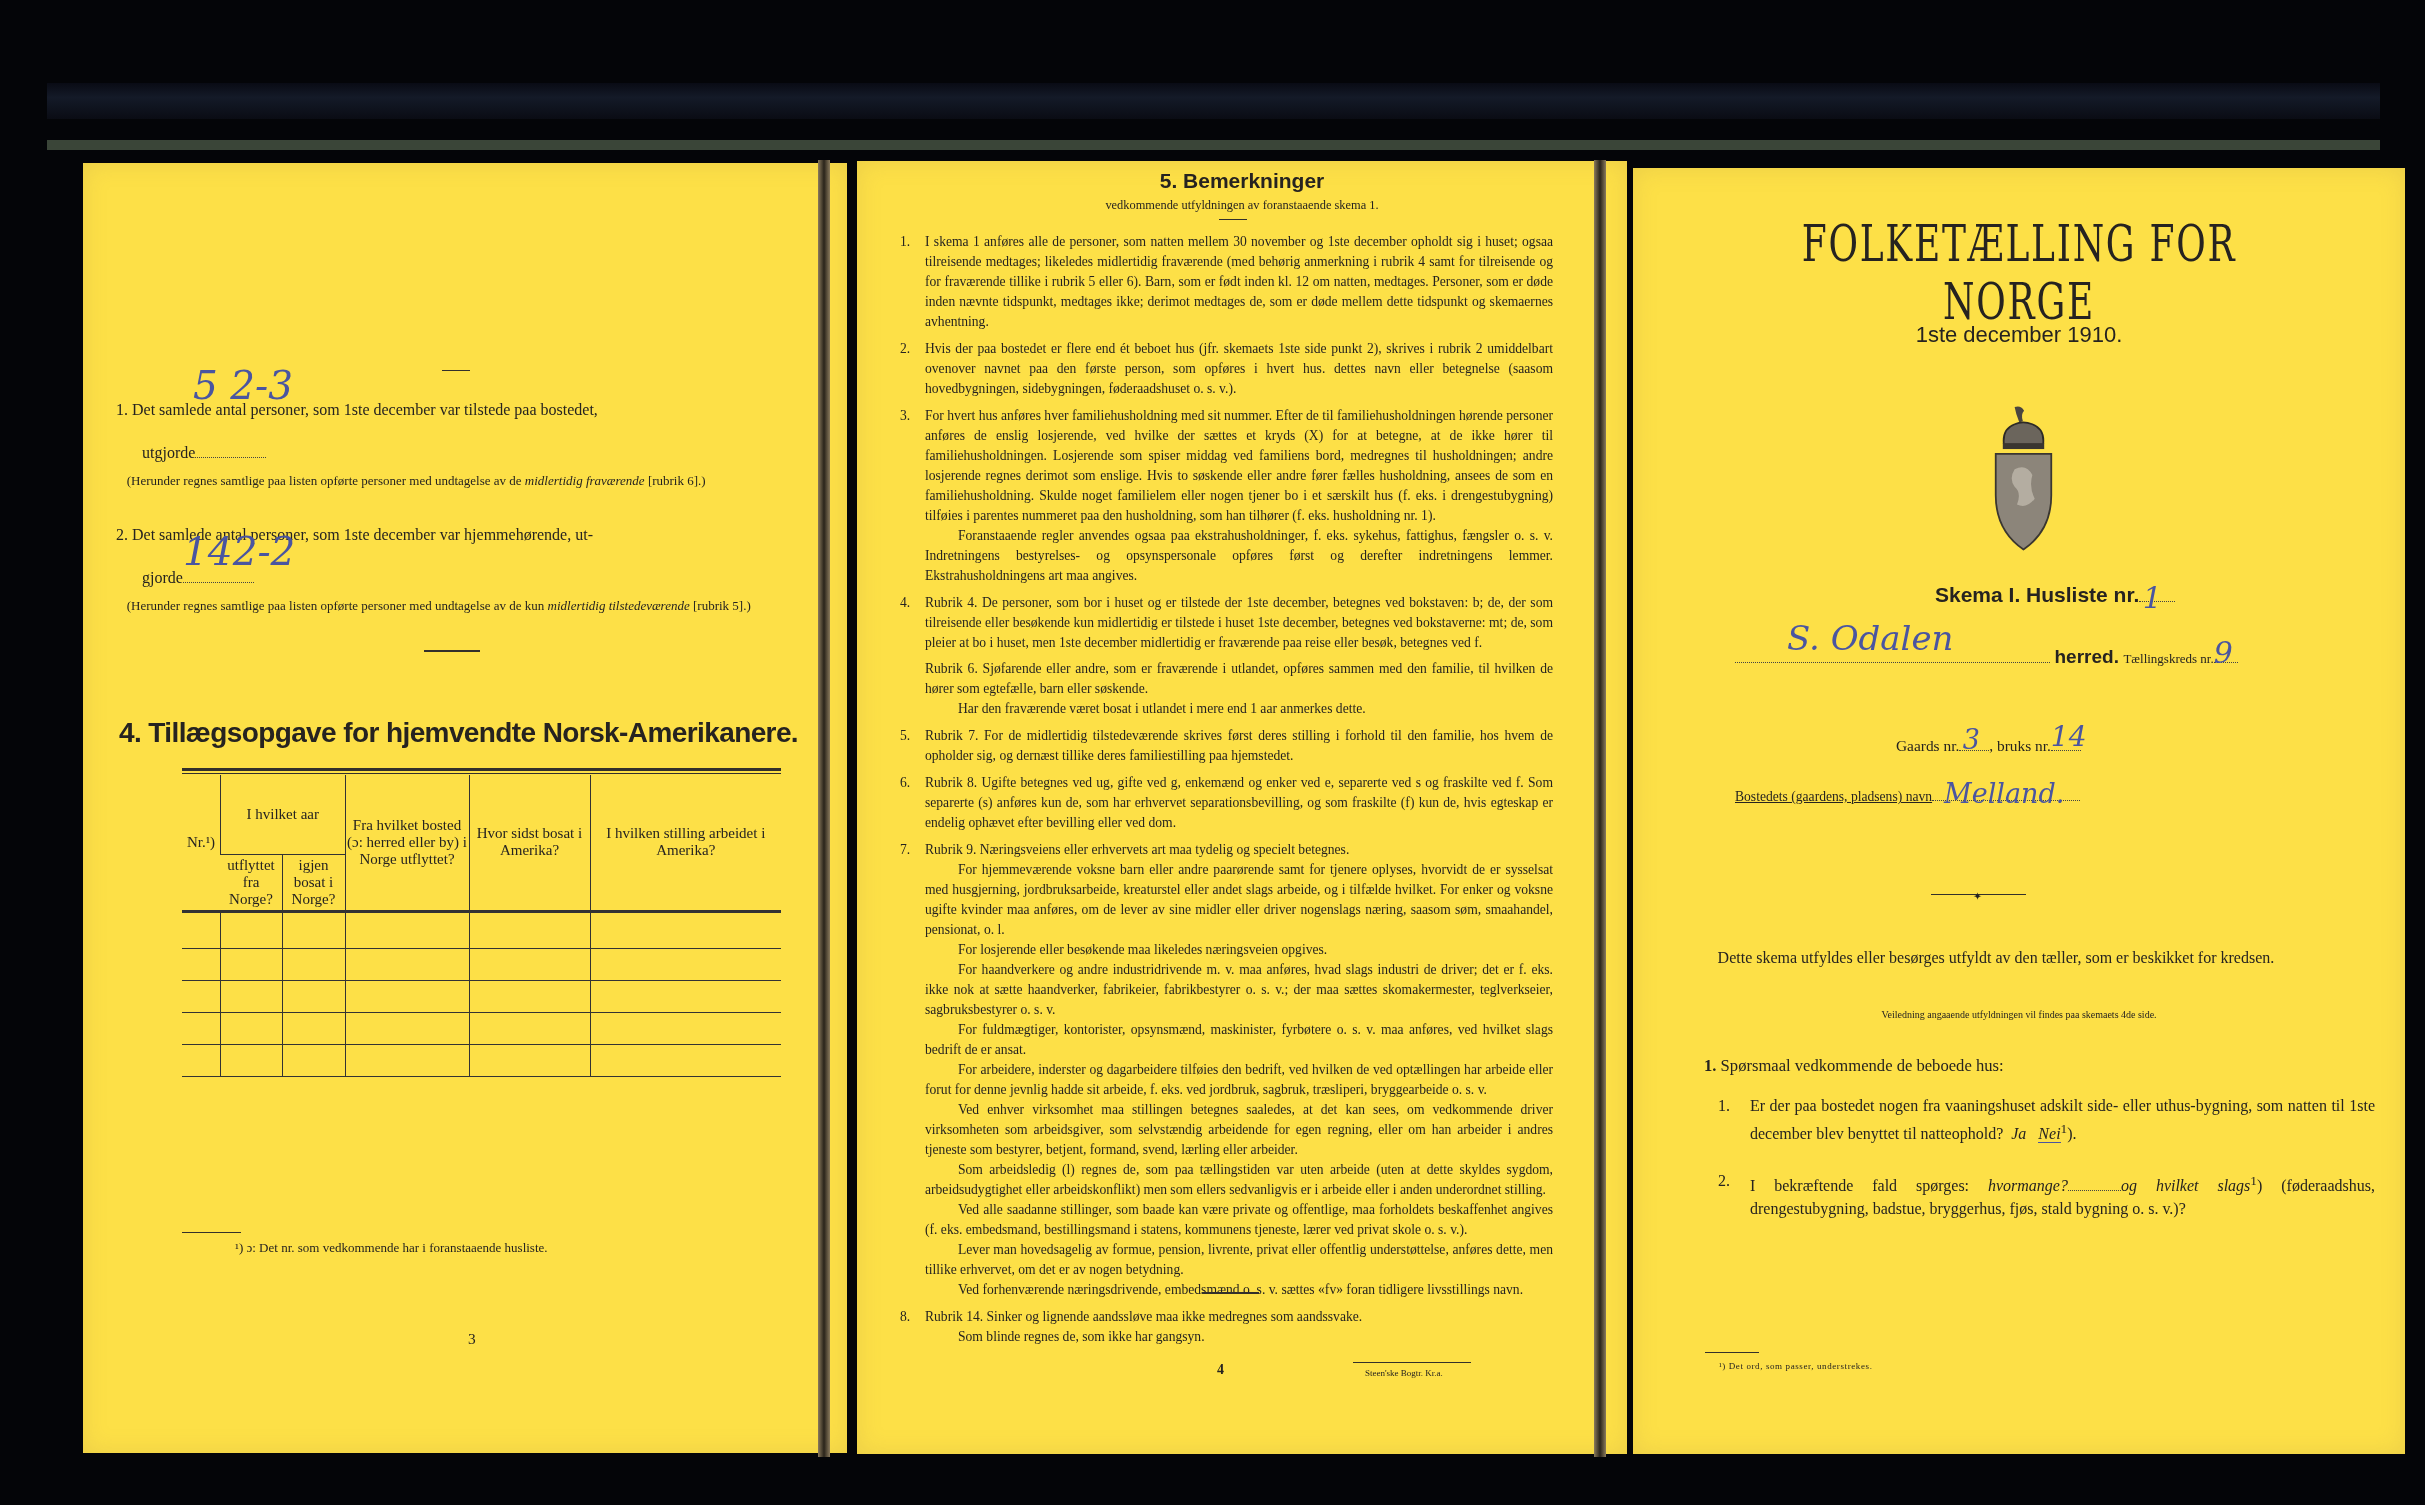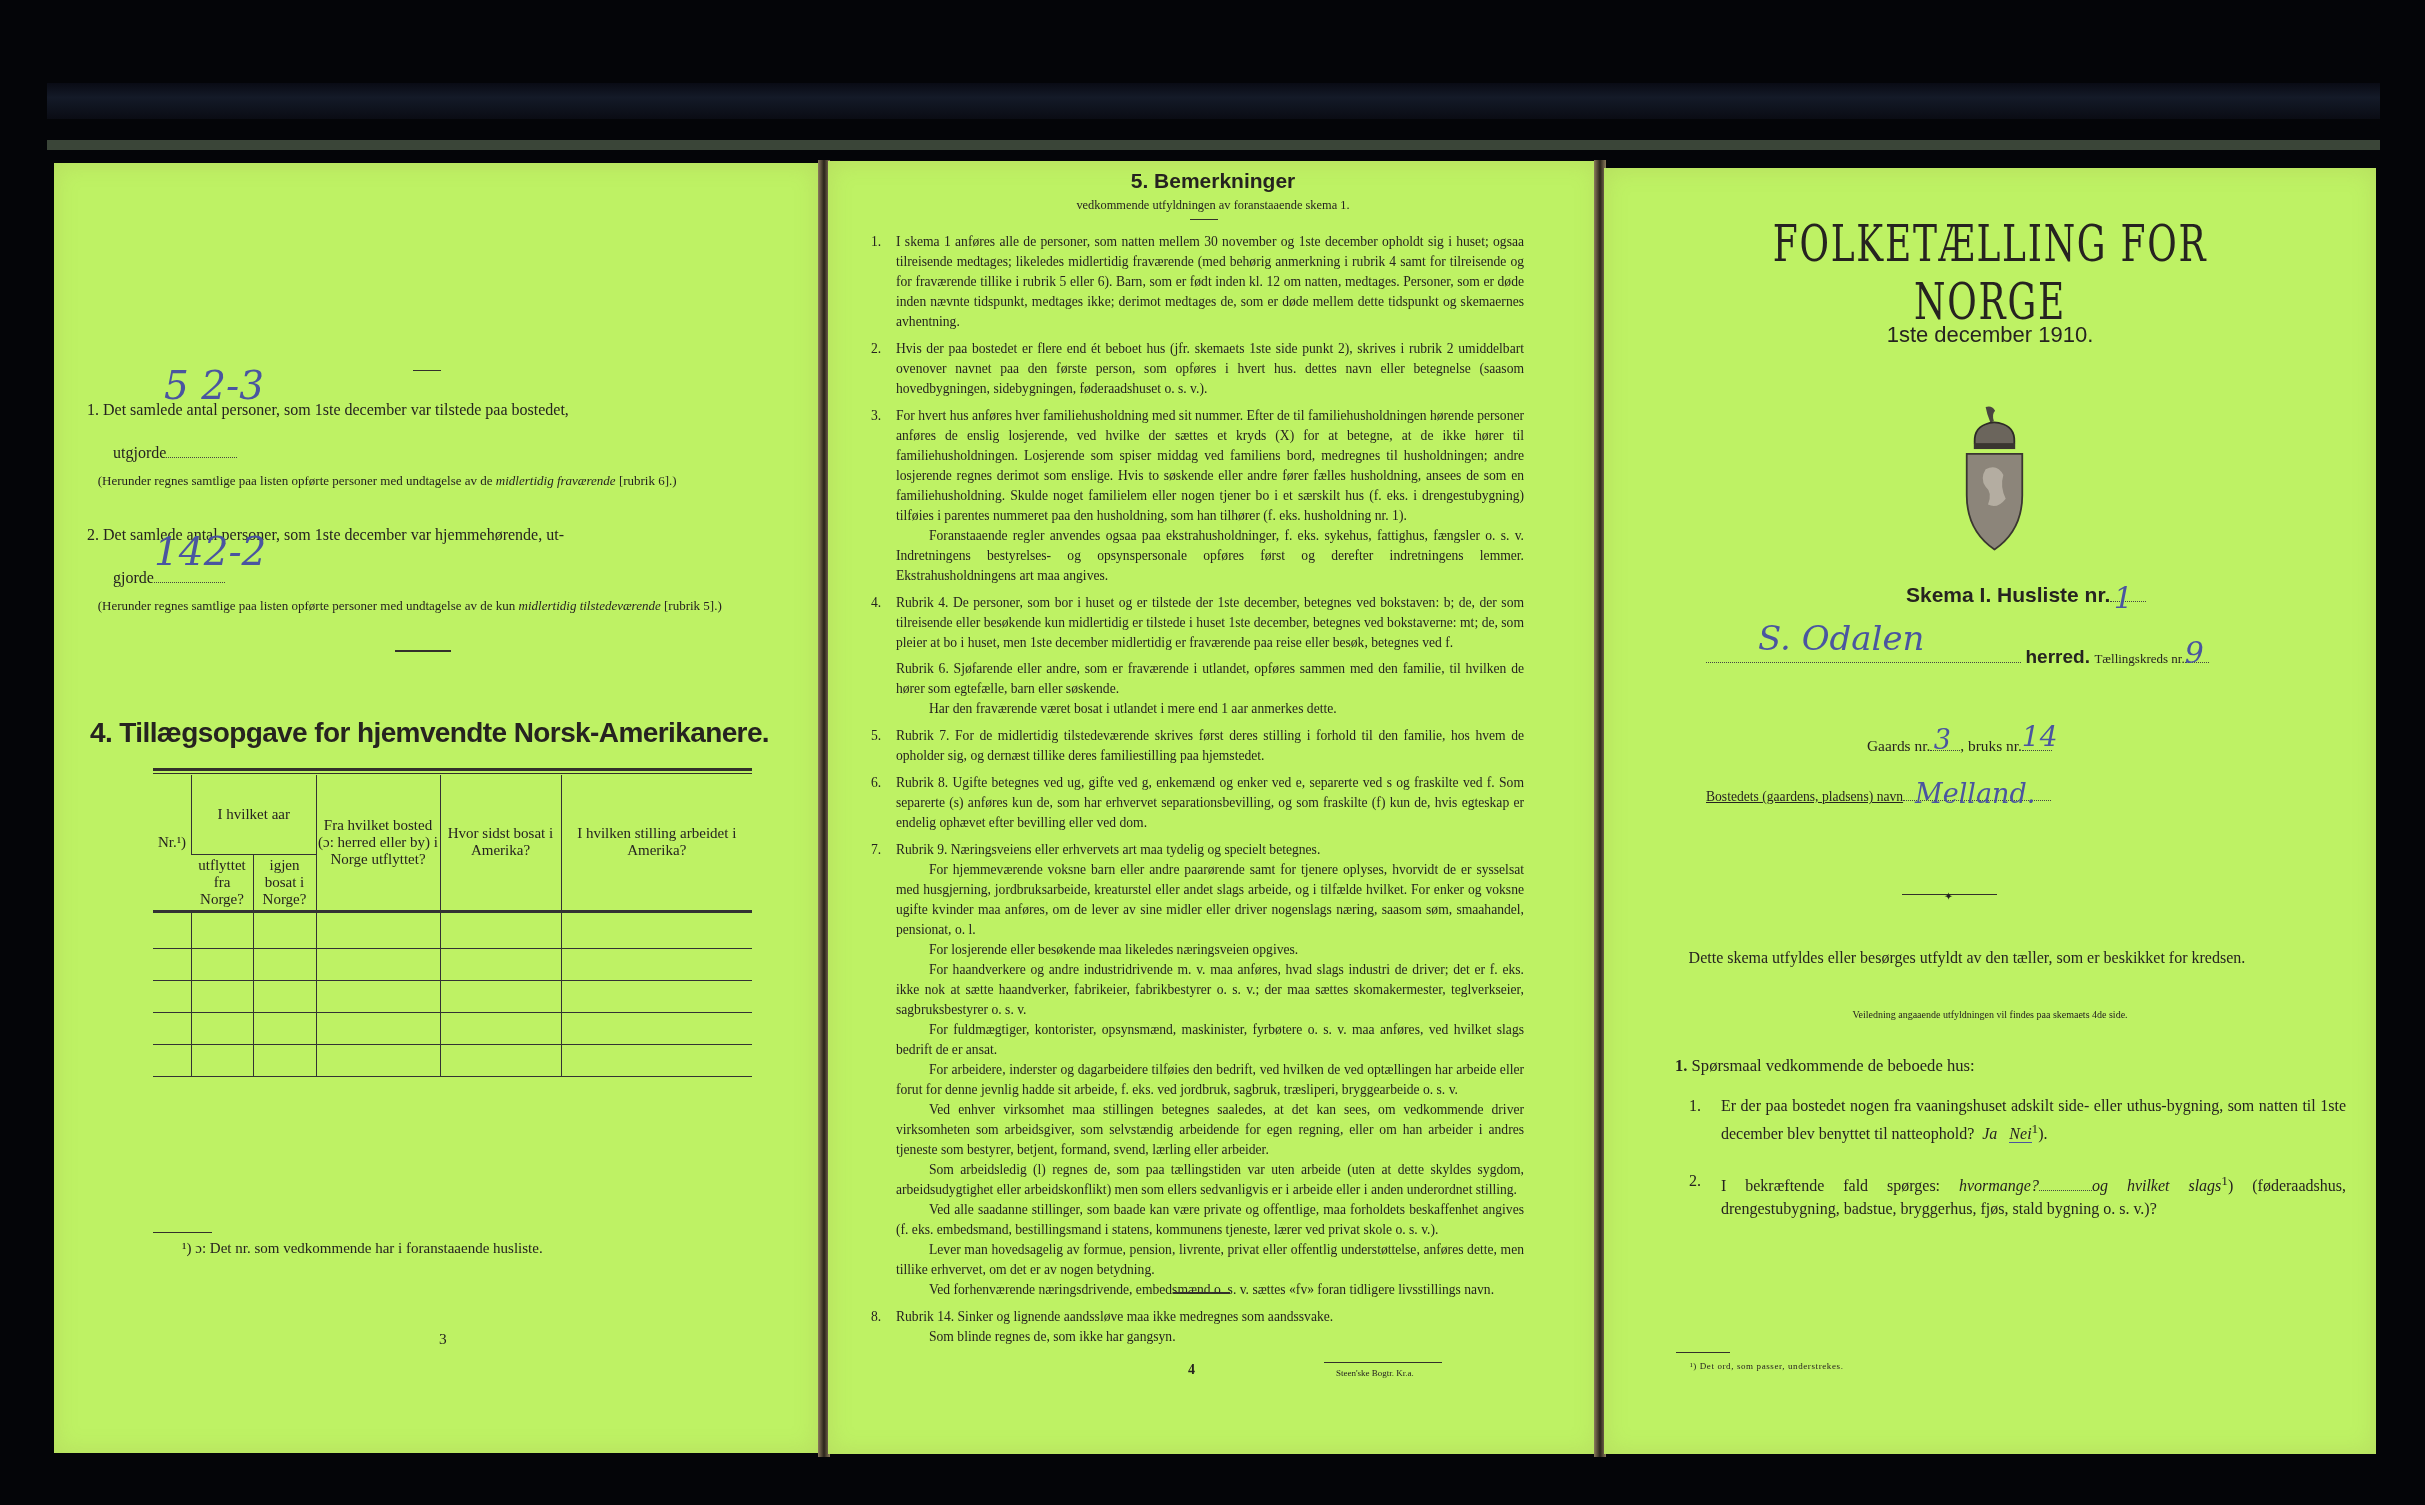--- a/index.html
+++ b/index.html
@@ -7,7 +7,7 @@
        font-family:"Liberation Serif","DejaVu Serif",serif;color:#262320;}
   .band1{position:absolute;left:47px;top:83px;width:2333px;height:36px;background:linear-gradient(#090b14,#141a28 40%,#0a0c14);}
   .band2{position:absolute;left:47px;top:140px;width:2333px;height:9.5px;background:#3a4538;}
-  .page{position:absolute;background:#bef264;box-shadow:inset 0 0 24px rgba(150,120,70,.18);}
+  .page{position:absolute;background:#fde047;box-shadow:inset 0 0 24px rgba(150,120,70,.18);margin-left:29px;}
   .p1{left:54px;top:163px;width:764px;height:1290px;}
   .p2{left:828px;top:161px;width:770px;height:1293px;}
   .p3{left:1604px;top:168px;width:772px;height:1286px;}

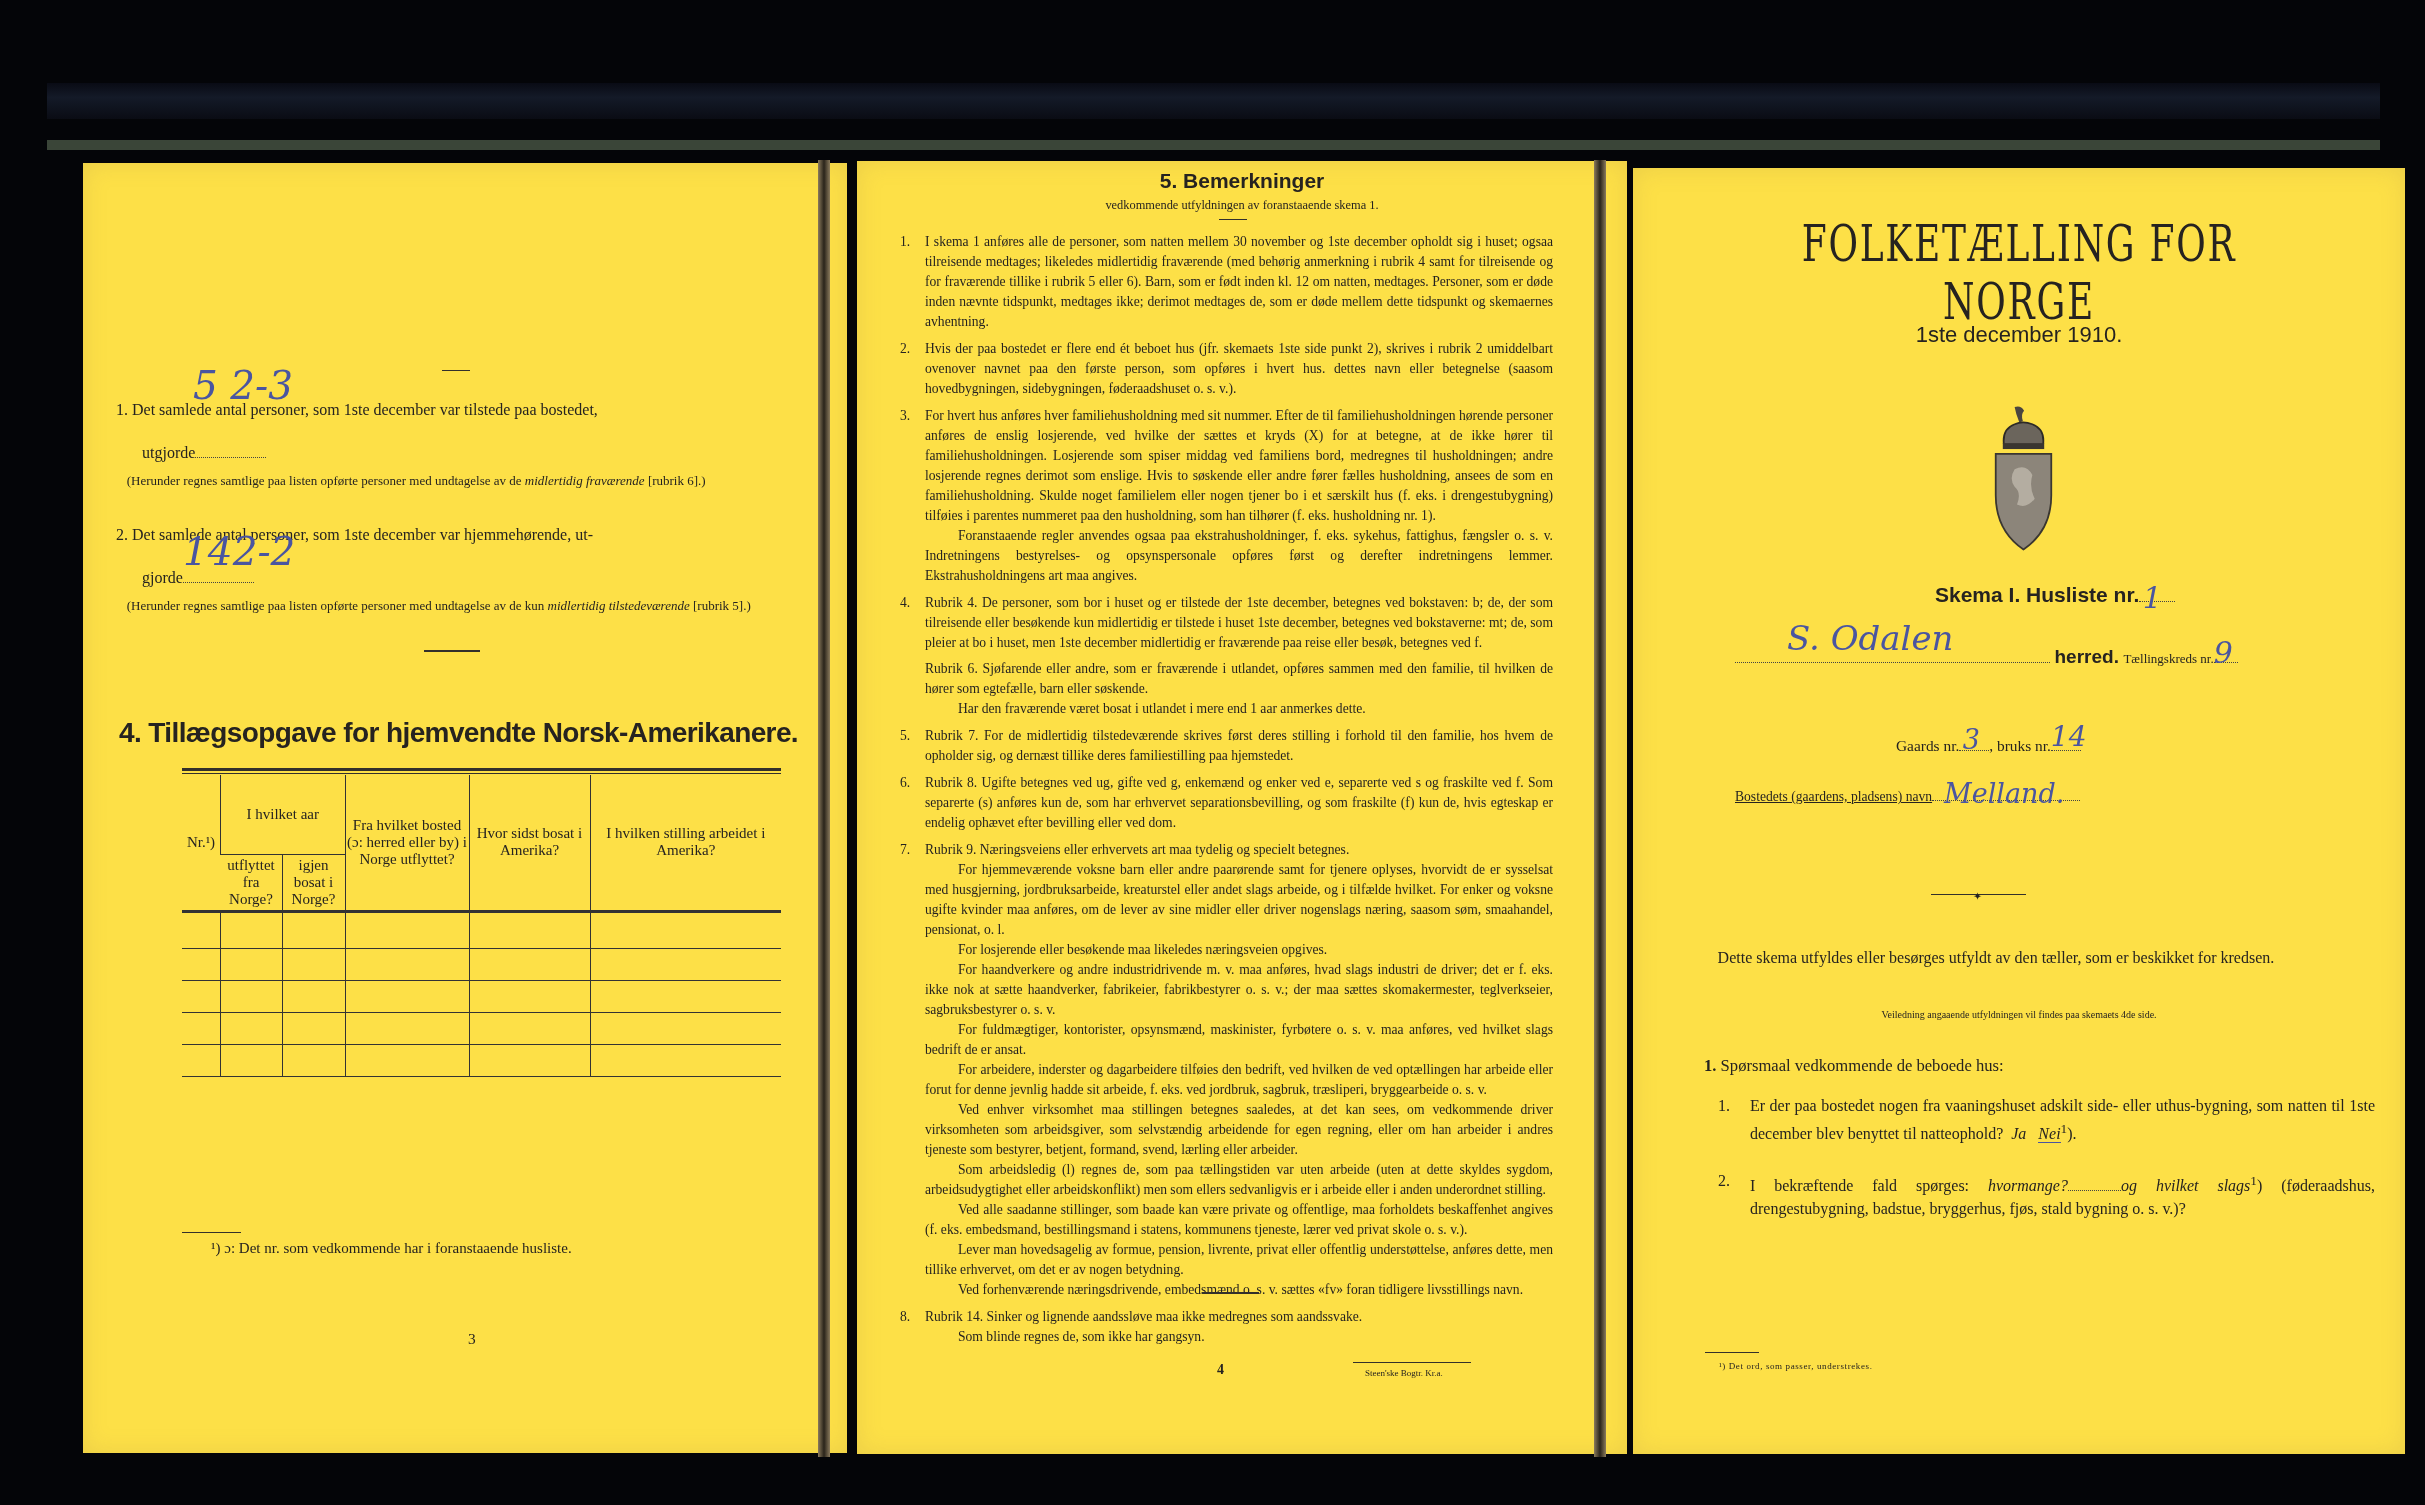--- a/index.html
+++ b/index.html
@@ -120,7 +120,7 @@
   </tbody>
     </table>
   <div class="rule" style="left:99px;top:1069px;width:59px;height:1.2px;"></div>
-  <div class="abs" style="left:128px;top:1077px;font-size:15px;">¹) ɔ: Det nr. som vedkommende har i foranstaaende husliste.</div>
+  <div class="abs" style="left:152px;top:1077px;font-size:13px;">¹) ɔ: Det nr. som vedkommende har i foranstaaende husliste.</div>
 
   <div class="abs" style="left:385px;top:1167px;font-size:15.4px;">3</div>
 </div>

